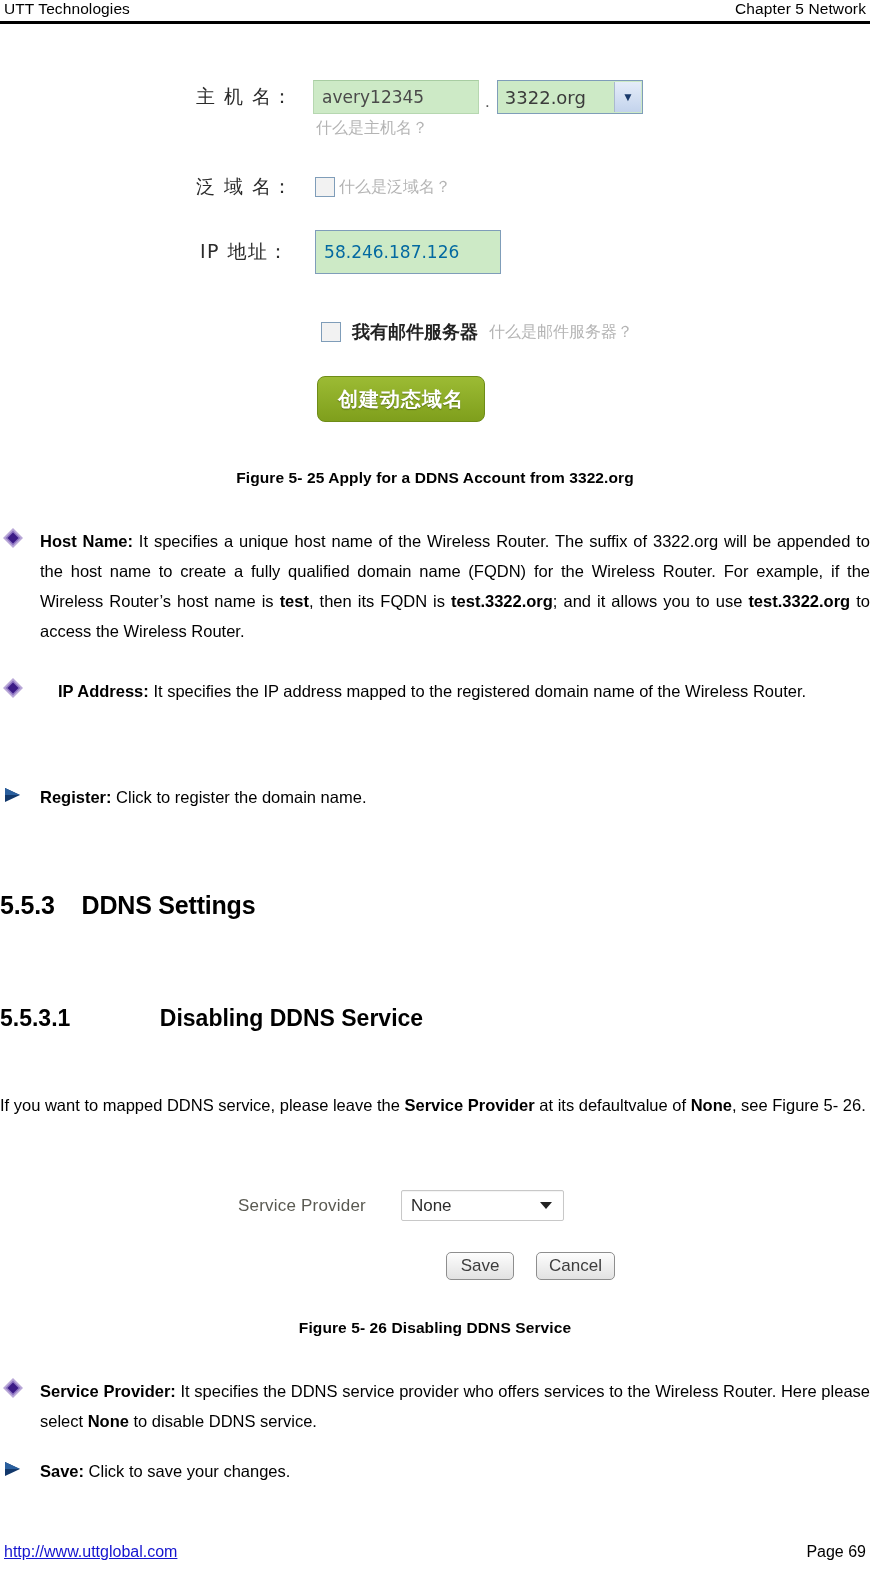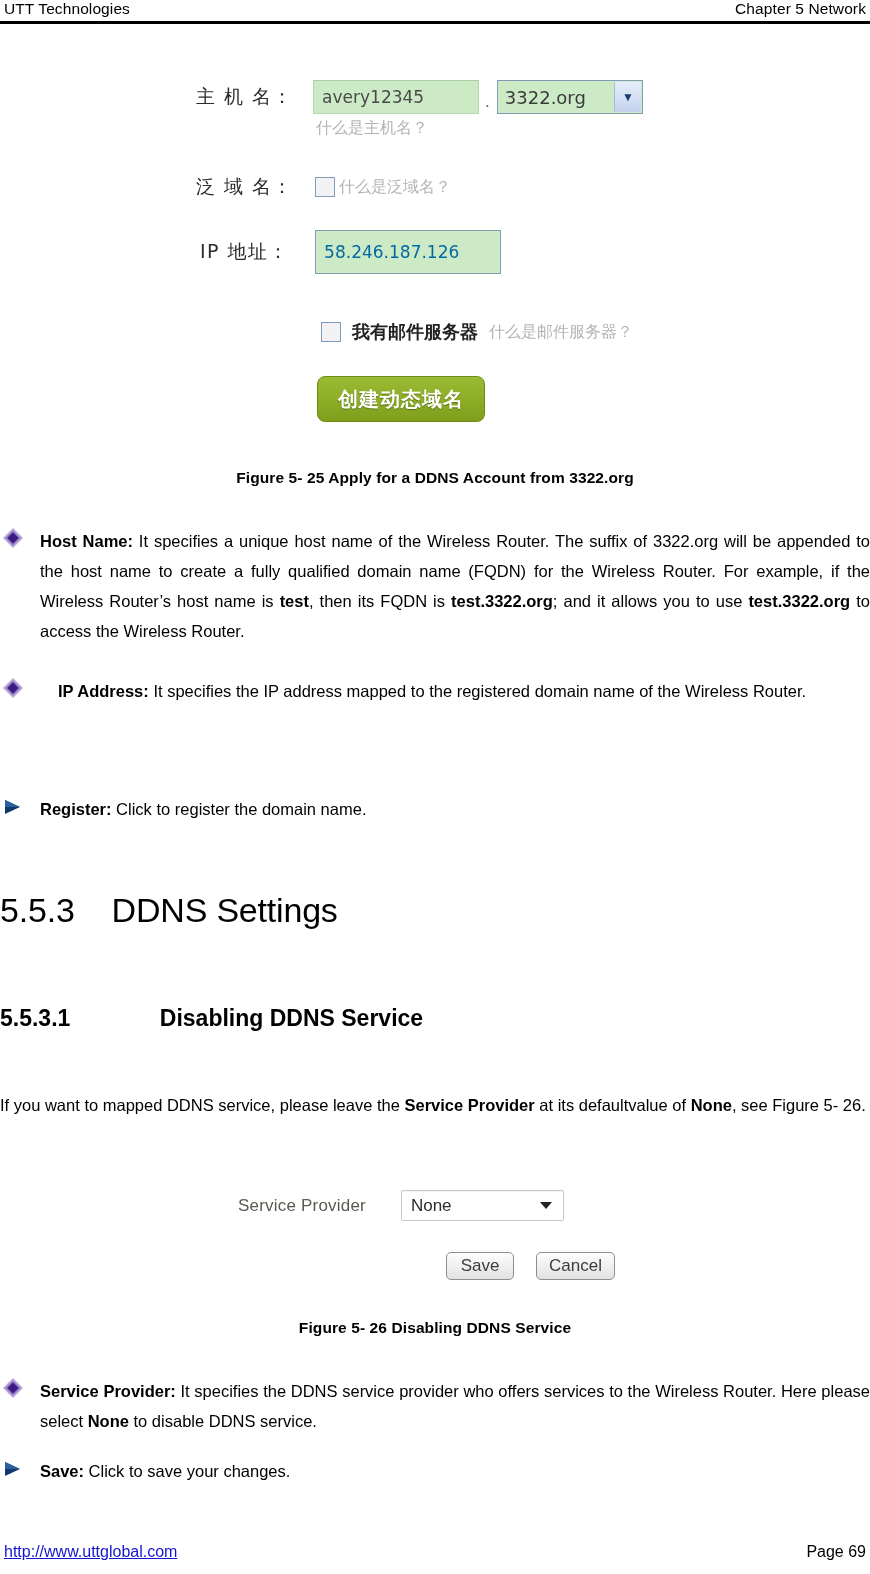--- a/index.html
+++ b/index.html
@@ -230,7 +230,7 @@
   .bullet-text b { font-weight: bold; }
   .blk-host { top: 526px; }
   .blk-ip   { top: 676px; padding-left: 18px; }
-  .blk-reg  { top: 782px; margin-top: 12px; }
+  .blk-reg  { top: 782px; }
   .blk-sp   { top: 1376px; }
   .blk-save { top: 1456px; }
   .blk-reg .bullet-text,

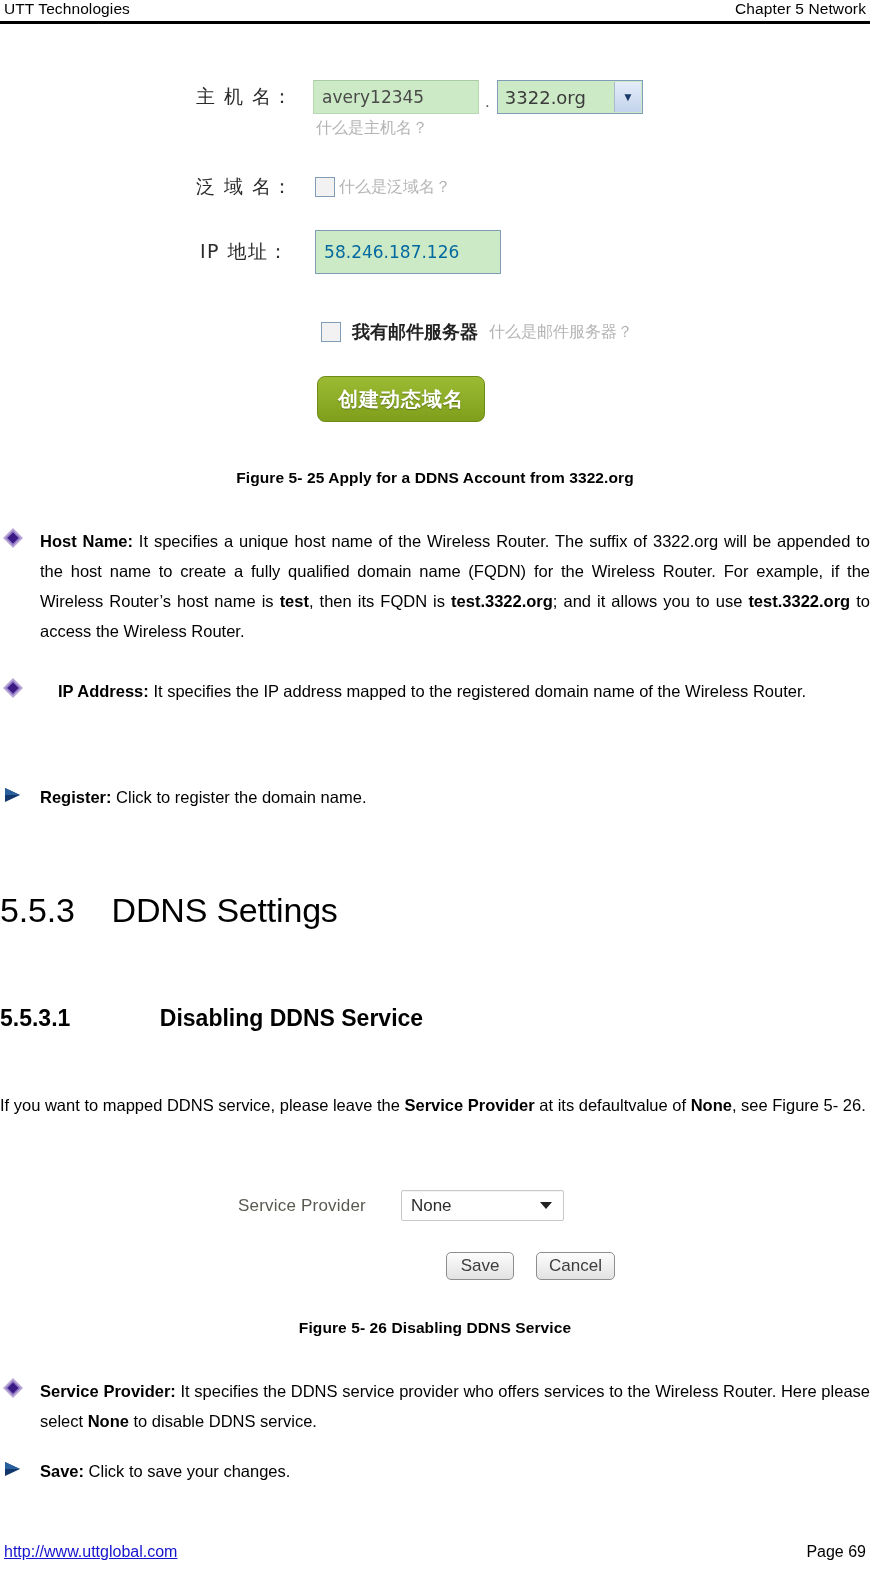--- a/index.html
+++ b/index.html
@@ -240,8 +240,8 @@
   .h-sec {
     position: absolute;
     left: 0px;
-    font-size: 34px;
-    font-weight: normal;
+    font-size: 25px;
+    font-weight: bold;
     letter-spacing: -0.2px;
     white-space: pre;
   }

